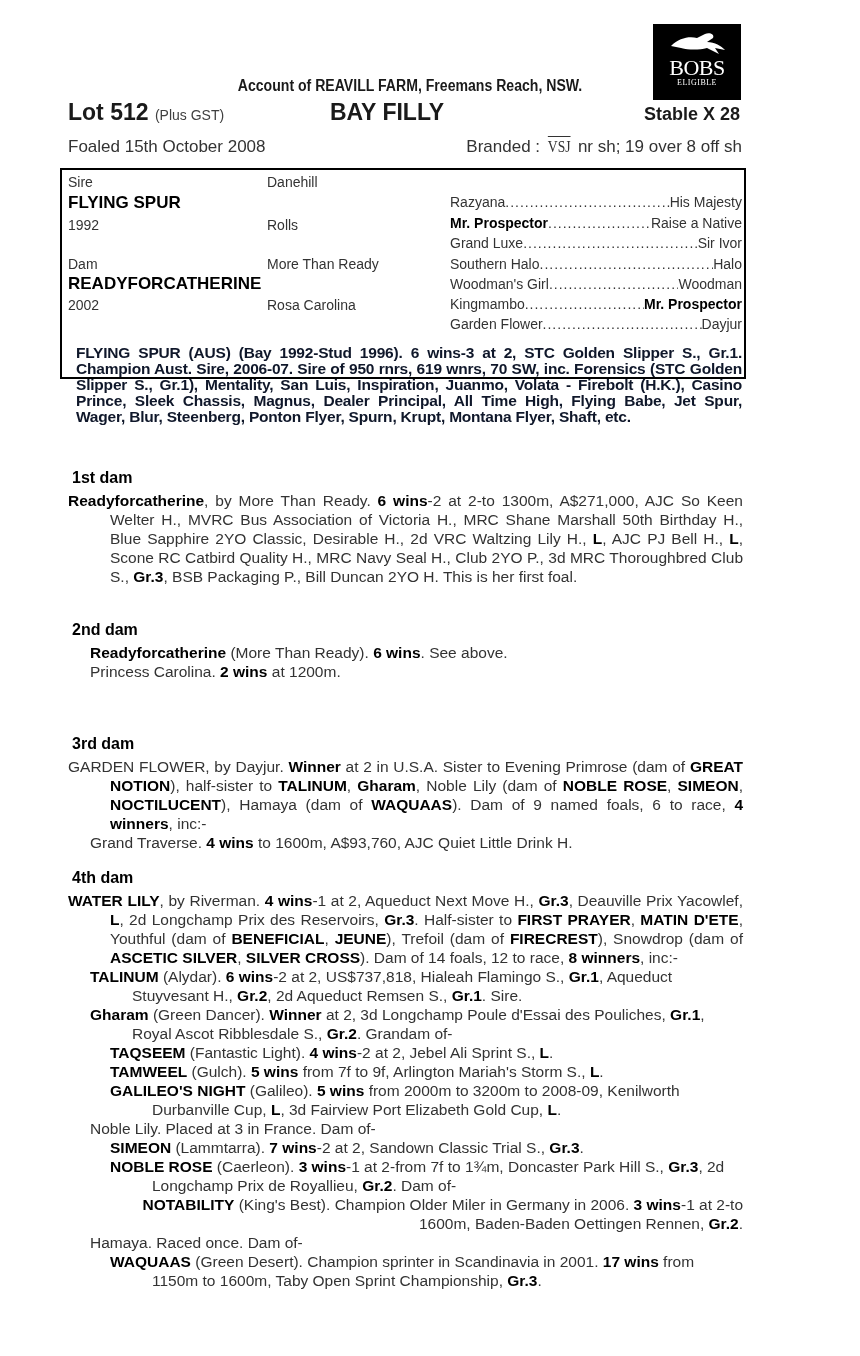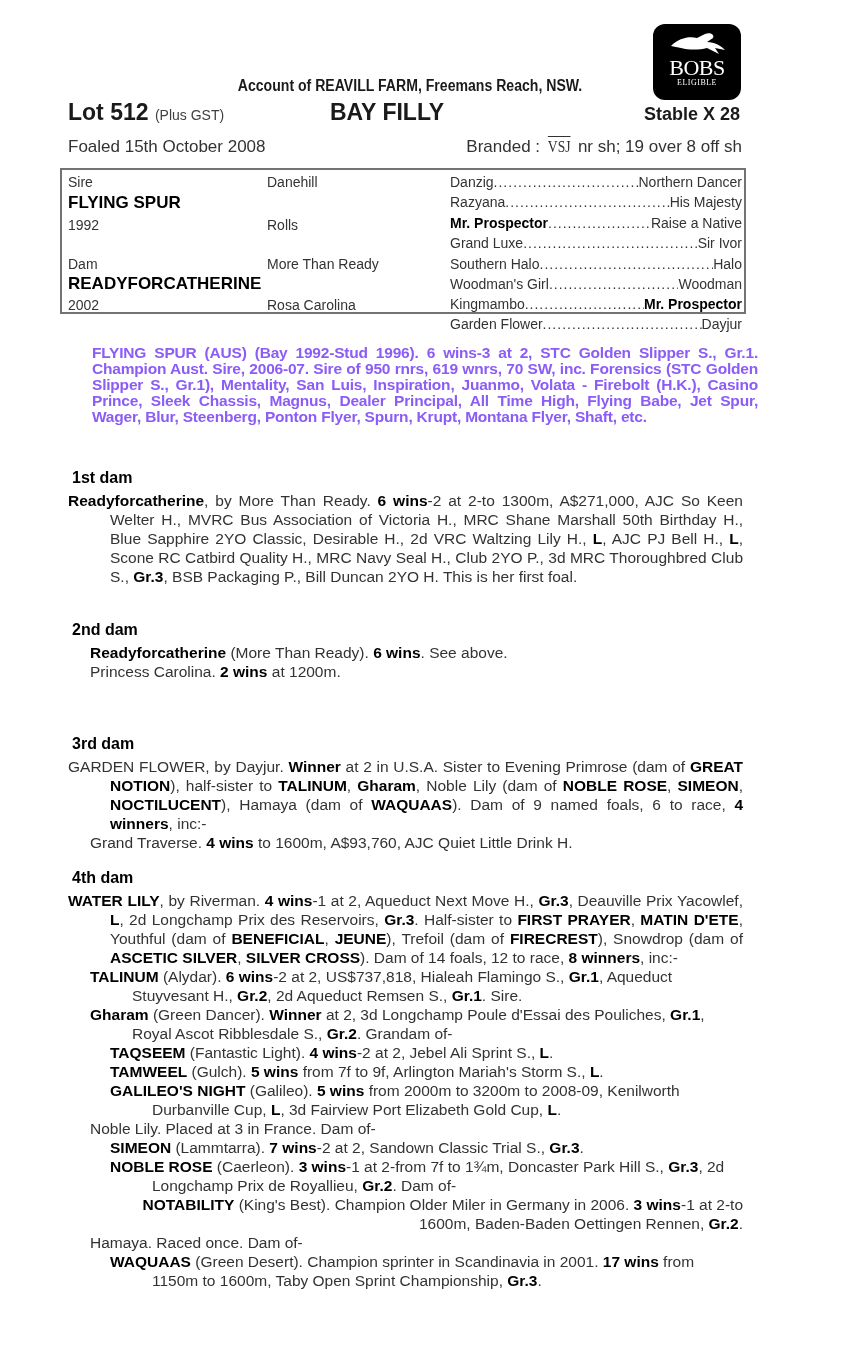--- a/index.html
+++ b/index.html
@@ -6,7 +6,7 @@
   body { width: 860px; height: 1356px; position: relative; overflow: hidden;
          font-family: "Liberation Sans", sans-serif; color: #1a1a1a; }
   .abs { position: absolute; }
-  .logo { left: 653px; top: 24px; width: 88px; height: 76px; background: #000; color: #fff; text-align: center; border-radius: 12px; }
+  .logo { left: 653px; top: 24px; width: 88px; height: 76px; background: #000; color: #fff; text-align: center; }
   .logo svg { display: block; margin: 6px auto 0; }
   .logo .bobs { font-family: "Liberation Serif", serif; font-size: 22px; line-height: 20px; letter-spacing: -0.5px; }
   .logo .elig { font-family: "Liberation Serif", serif; font-size: 8px; letter-spacing: 0.5px; }

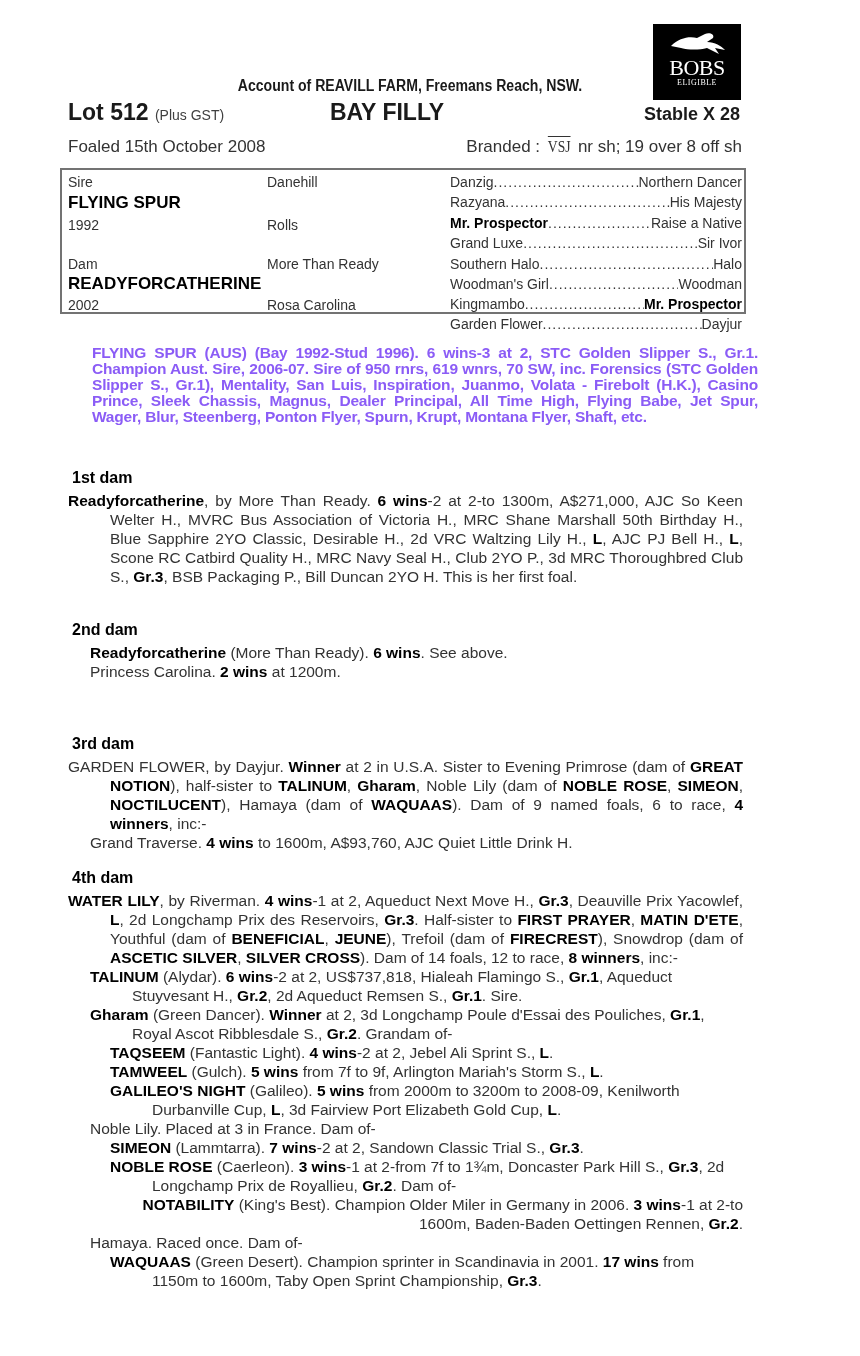--- a/index.html
+++ b/index.html
@@ -19,7 +19,7 @@
   .branded { right: 118px; top: 137px; font-size: 17px; color: #333; }
   .brand-mark { font-family: "Liberation Serif", serif; font-size: 17px; display: inline-block; transform: scaleX(0.8); text-decoration: overline; }
 
-  .ped { left: 60px; top: 168px; width: 686px; height: 146px; border: 2px solid #737373; box-sizing: border-box; }
+  .ped { left: 60px; top: 168px; width: 686px; height: 211px; border: 2px solid #000000; box-sizing: border-box; }
   .ped .c { position: absolute; font-size: 14px; color: #333; white-space: nowrap; }
   .ped .big { font-weight: bold; font-size: 17px; color: #000; }
   .ped .r { position: absolute; left: 388px; width: 292px; font-size: 14px; color: #333; display: flex; white-space: nowrap; }

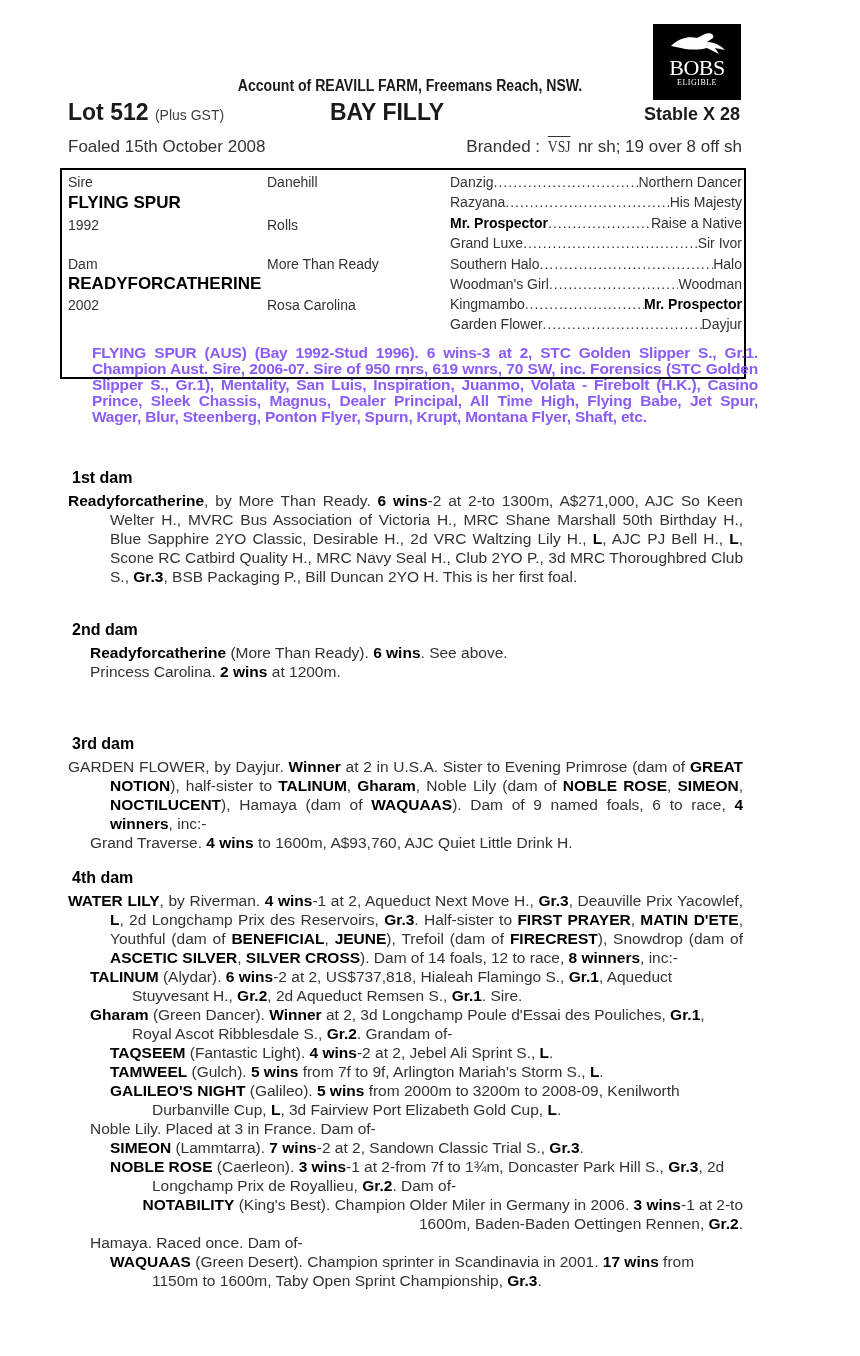--- a/index.html
+++ b/index.html
@@ -75,11 +75,6 @@
   <span class="c" style="left:205px;top:86px">More Than Ready</span>
   <span class="c" style="left:205px;top:127px">Rosa Carolina</span>
 
-  <div class="r" style="top:4px">
-      <span>Danzig</span>
-      <span class="fill"></span>
-      <span>Northern Dancer</span>
-    </div>
   <div class="r" style="top:24px">
       <span>Razyana</span>
       <span class="fill"></span>

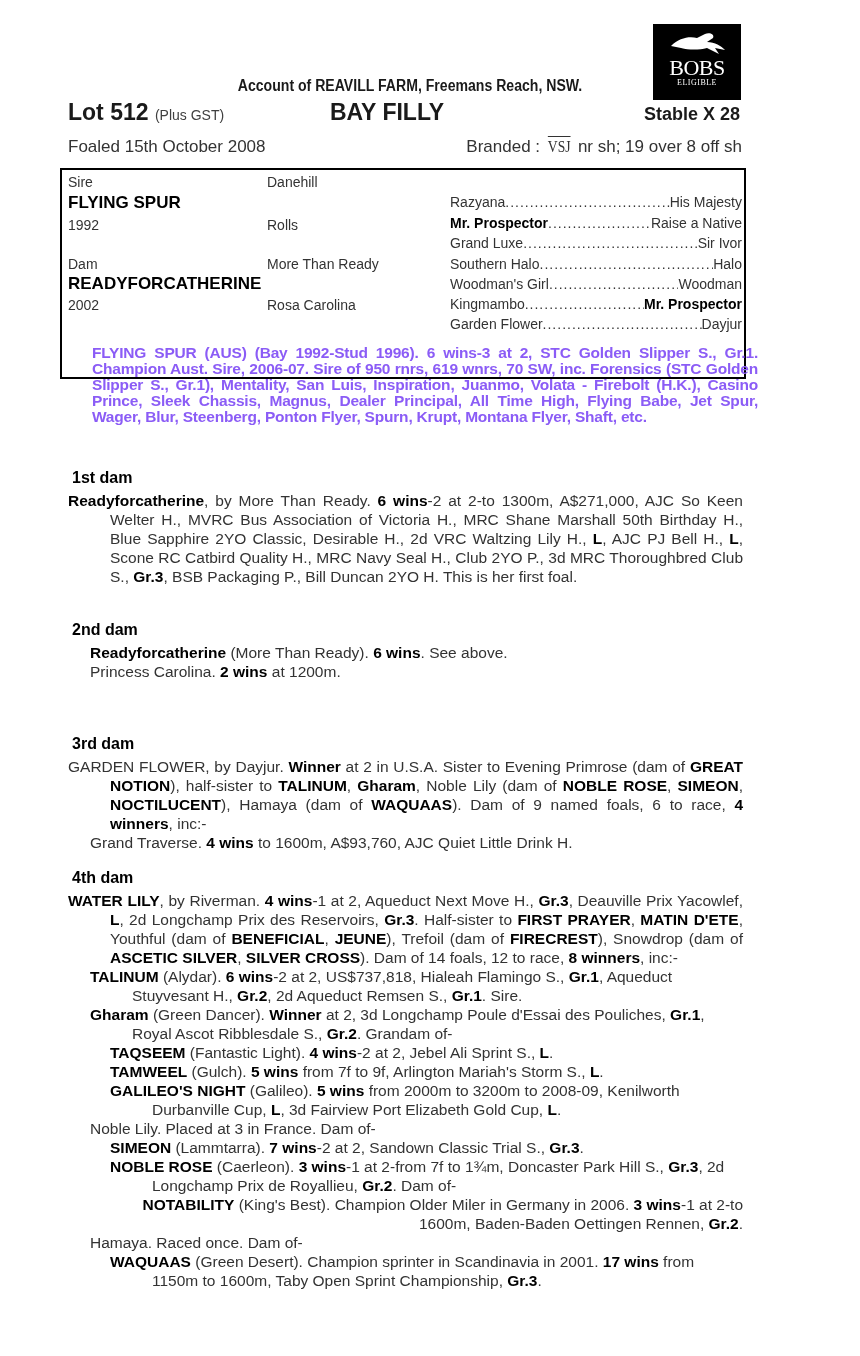--- a/index.html
+++ b/index.html
@@ -27,7 +27,7 @@
   .ped .r .fill::after { content: "..............................................................................................................."; letter-spacing: 1px; }
   .ped .r b { color: #000; }
 
-  .summary { left: 76px; top: 345px; width: 666px; font-weight: bold; font-size: 15.5px; line-height: 16px; color: #8b5cf6; text-align: justify; letter-spacing: -0.2px; margin-left: 16px; }
+  .summary { left: 76px; top: 345px; width: 666px; font-weight: bold; font-size: 15.5px; line-height: 16px; color: #0f172a; text-align: justify; letter-spacing: -0.2px; }
 
   .sec { position: absolute; left: 68px; width: 675px; font-size: 15.5px; line-height: 19px; color: #333; }
   .sec h3 { margin: 4px; font-size: 16px; color: #000; font-weight: bold; line-height: 19px; }

